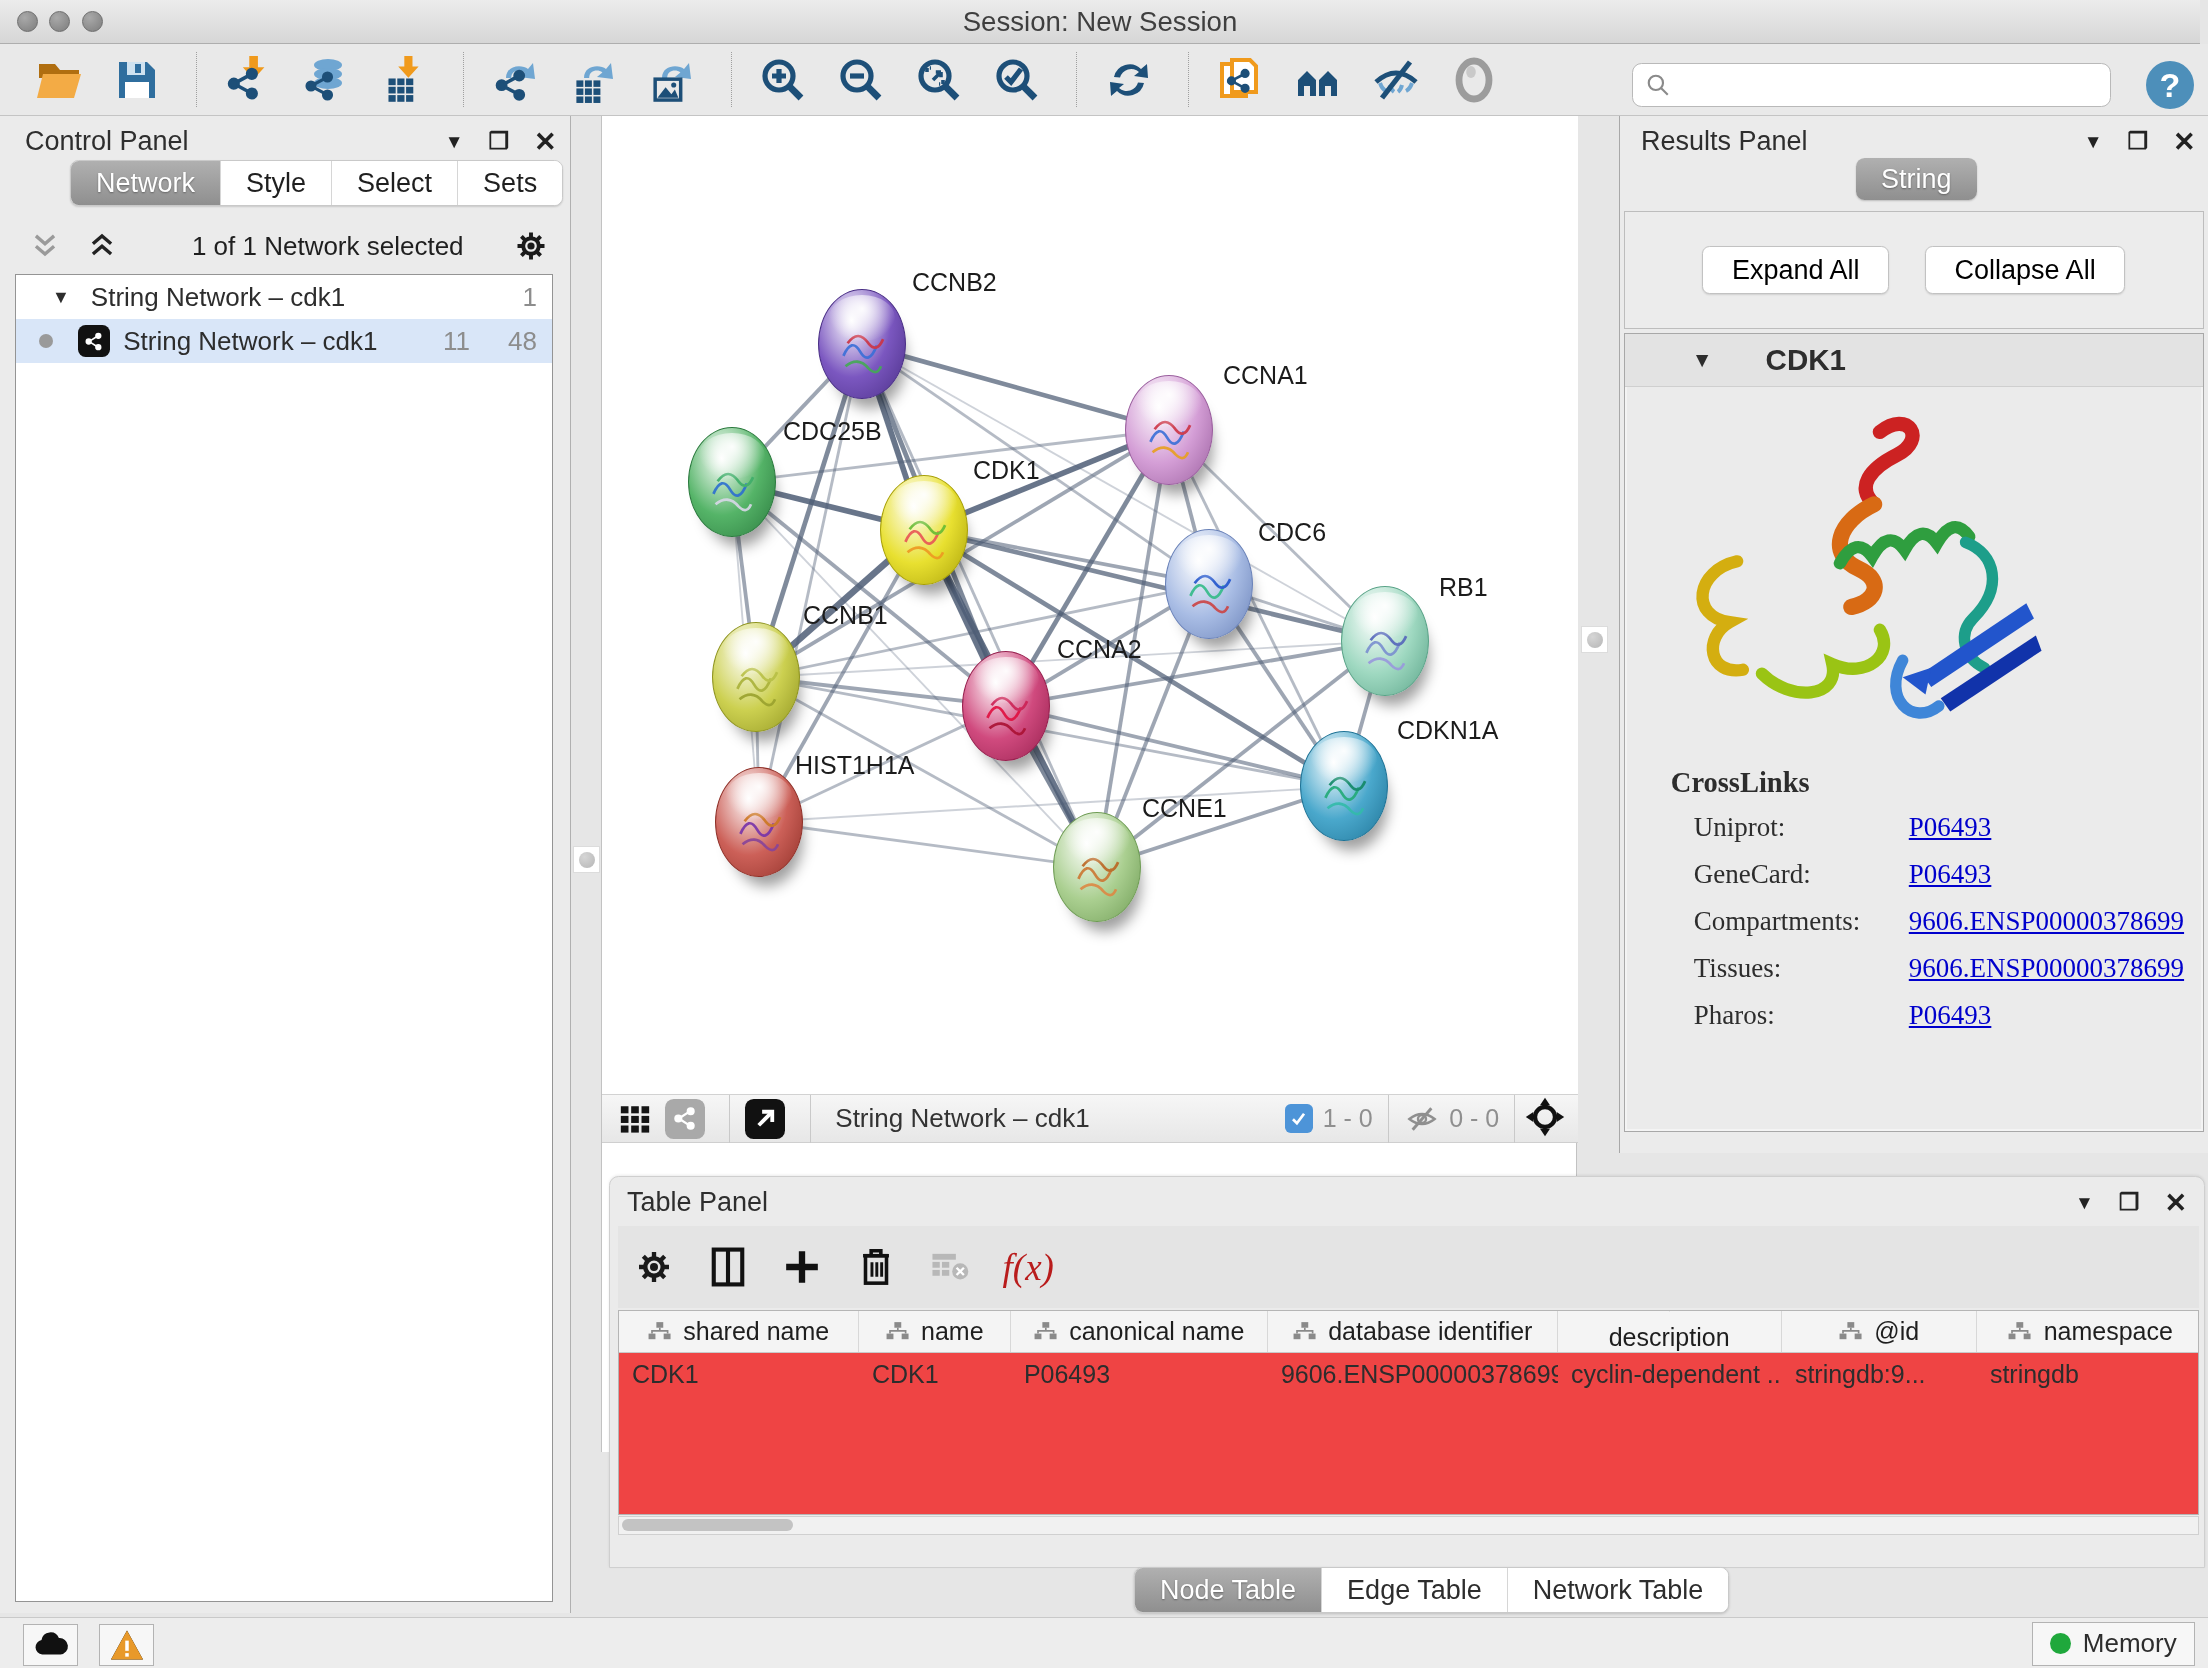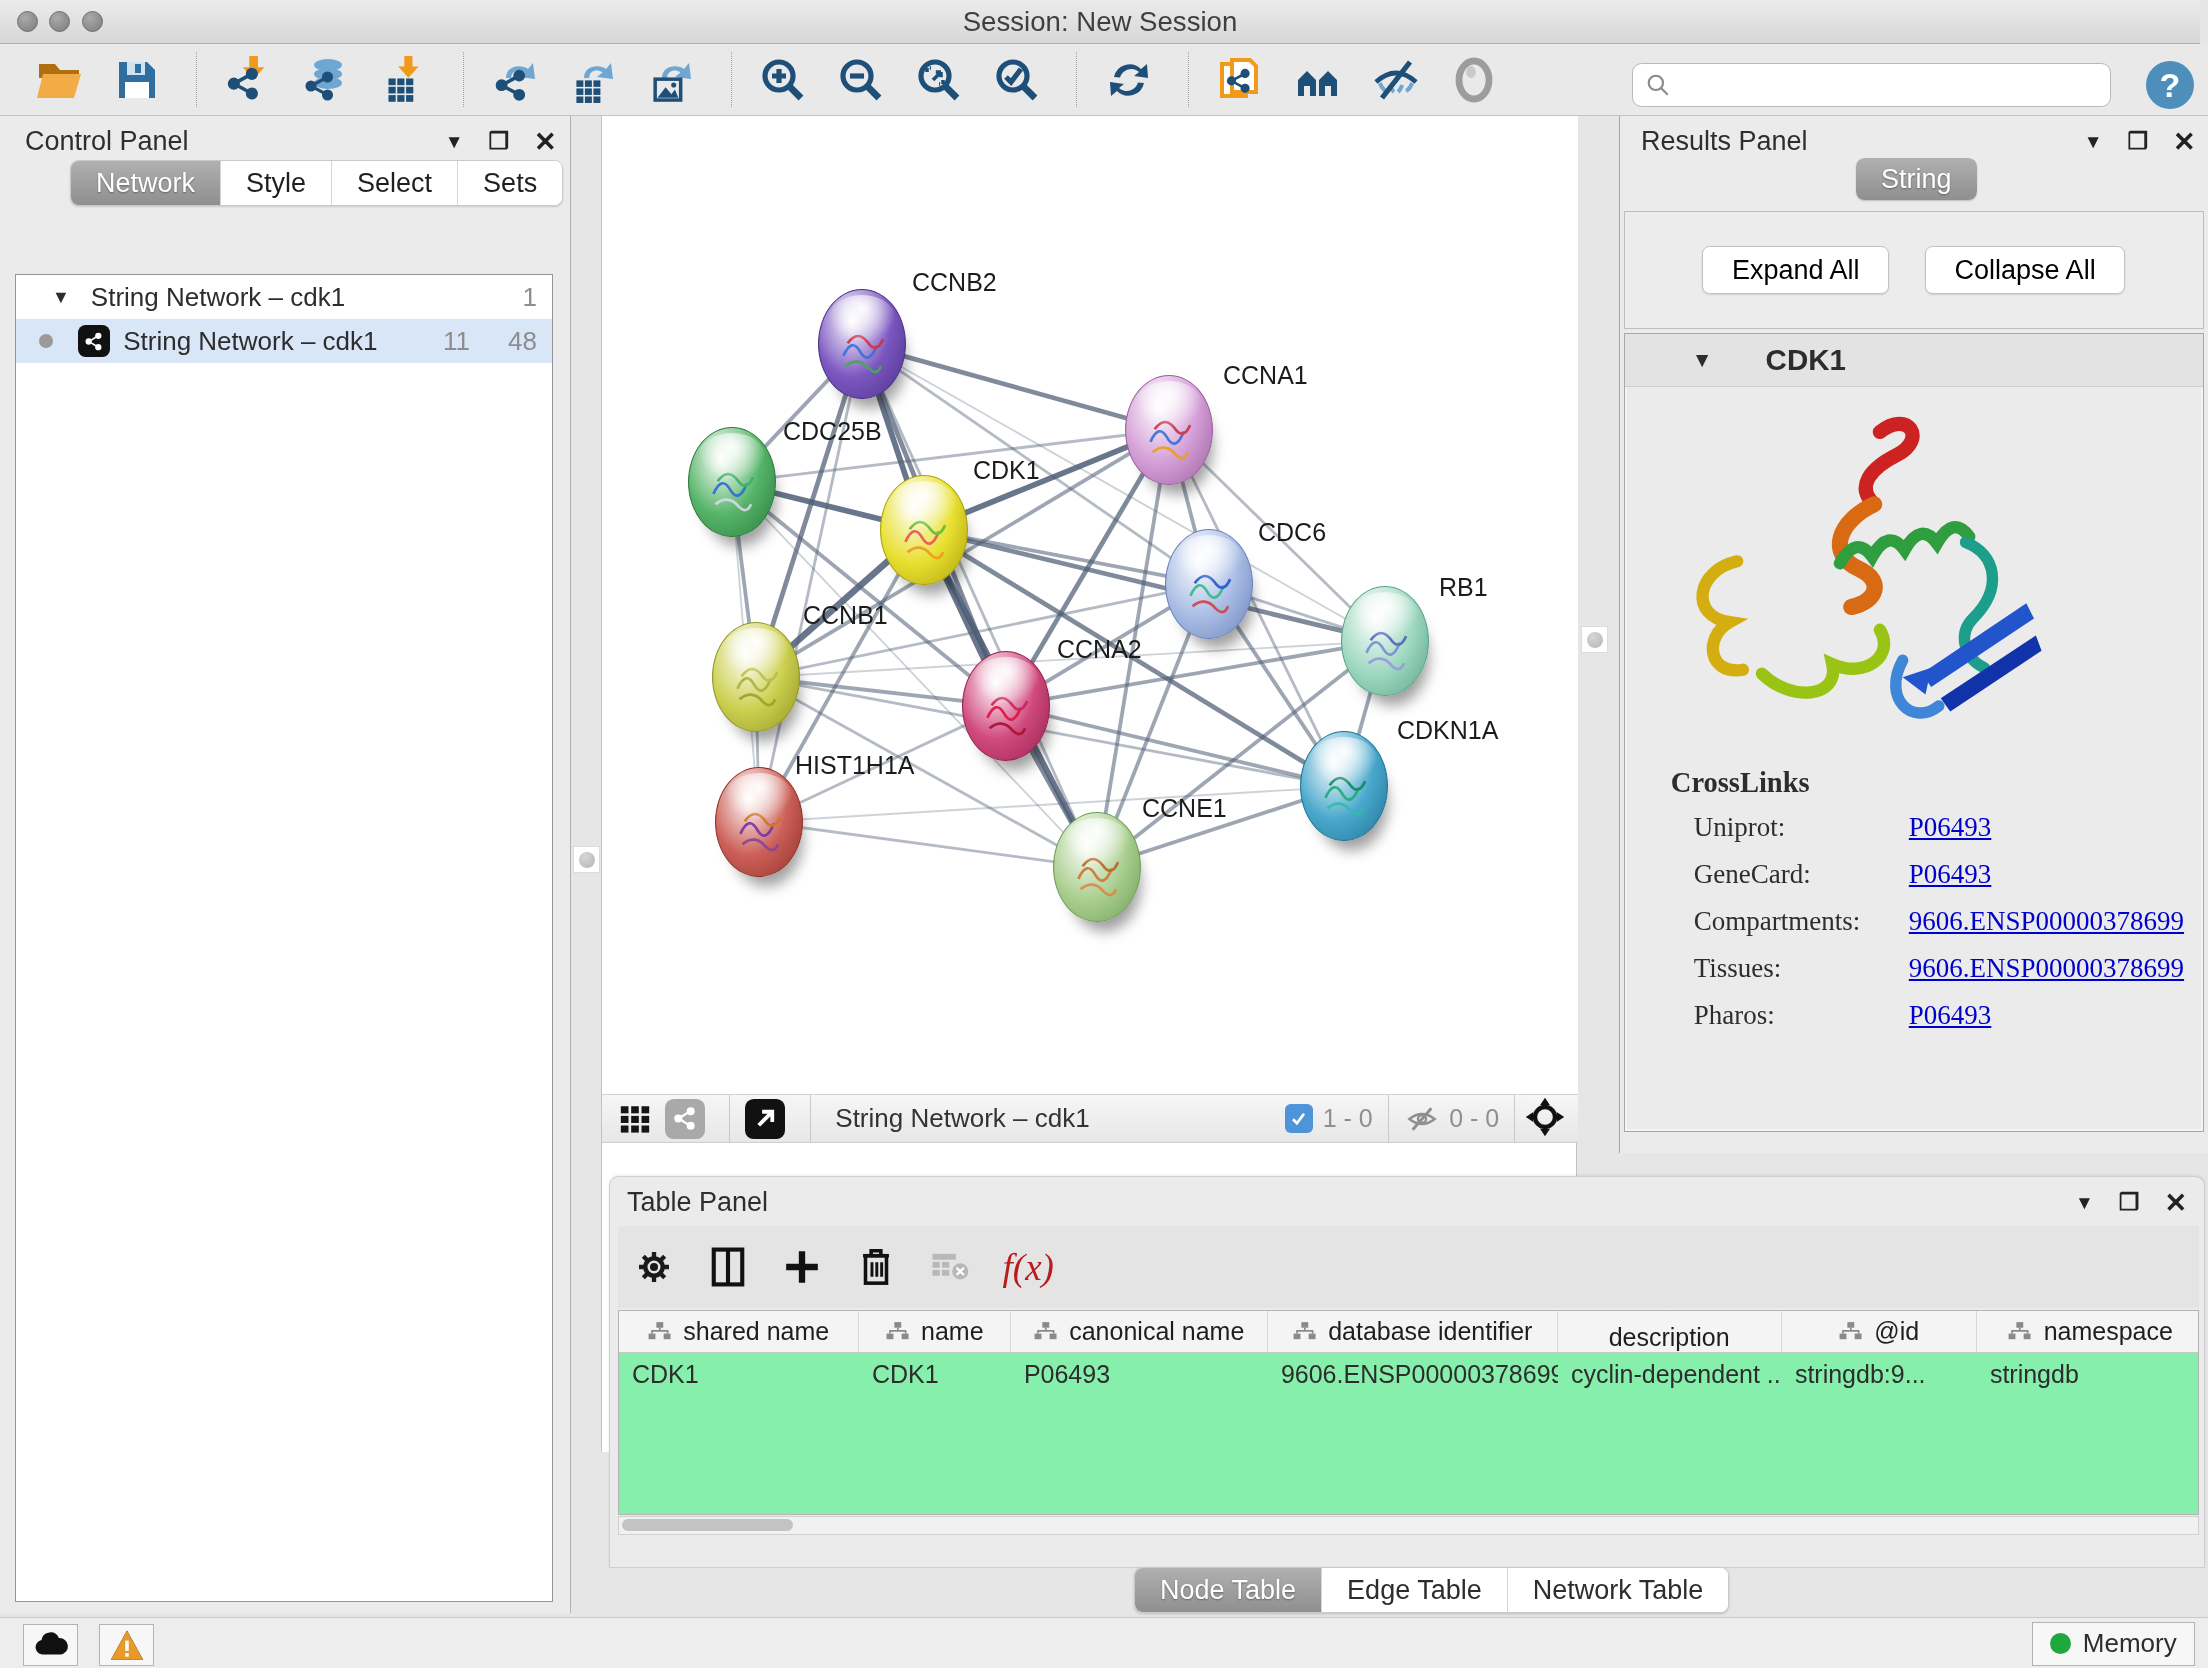--- a/index.html
+++ b/index.html
@@ -340,6 +340,24 @@
       <div class="seg">Select</div>
       <div class="seg">Sets</div>
     </div>
+  <div class="net-subhead">
+    <svg class="chev" width="32" height="28.5" viewBox="0 0 24 22">
+        <polyline points="5,3 12,9 19,3" fill="none" stroke="#9a9a9a" stroke-width="2.6"></polyline>
+        <polyline points="5,11 12,17 19,11" fill="none" stroke="#9a9a9a" stroke-width="2.6"></polyline>
+      </svg>
+    <svg class="chev" width="32" height="28.5" viewBox="0 0 24 22">
+        <polyline points="5,9 12,3 19,9" fill="none" stroke="#222" stroke-width="2.6"></polyline>
+        <polyline points="5,17 12,11 19,17" fill="none" stroke="#222" stroke-width="2.6"></polyline>
+      </svg>
+    <span class="net-substatus">1 of 1 Network selected</span>
+    <svg width="36" height="36" viewBox="0 0 24 24">
+        <g stroke="#1a1a1a" stroke-width="2.6">
+          <circle cx="12" cy="12" r="5.2" fill="none"></circle>
+          <path d="M12 3v4M12 17v4M3 12h4M17 12h4M5.6 5.6l2.8 2.8M15.6 15.6l2.8 2.8M18.4 5.6l-2.8 2.8M8.4 15.6l-2.8 2.8"></path>
+        </g>
+        <circle cx="12" cy="12" r="2.4" fill="#1a1a1a"></circle>
+      </svg>
+  </div>
   <div class="tree-box">
     <div class="tree-row">
       <span class="tree-caret">▼</span>

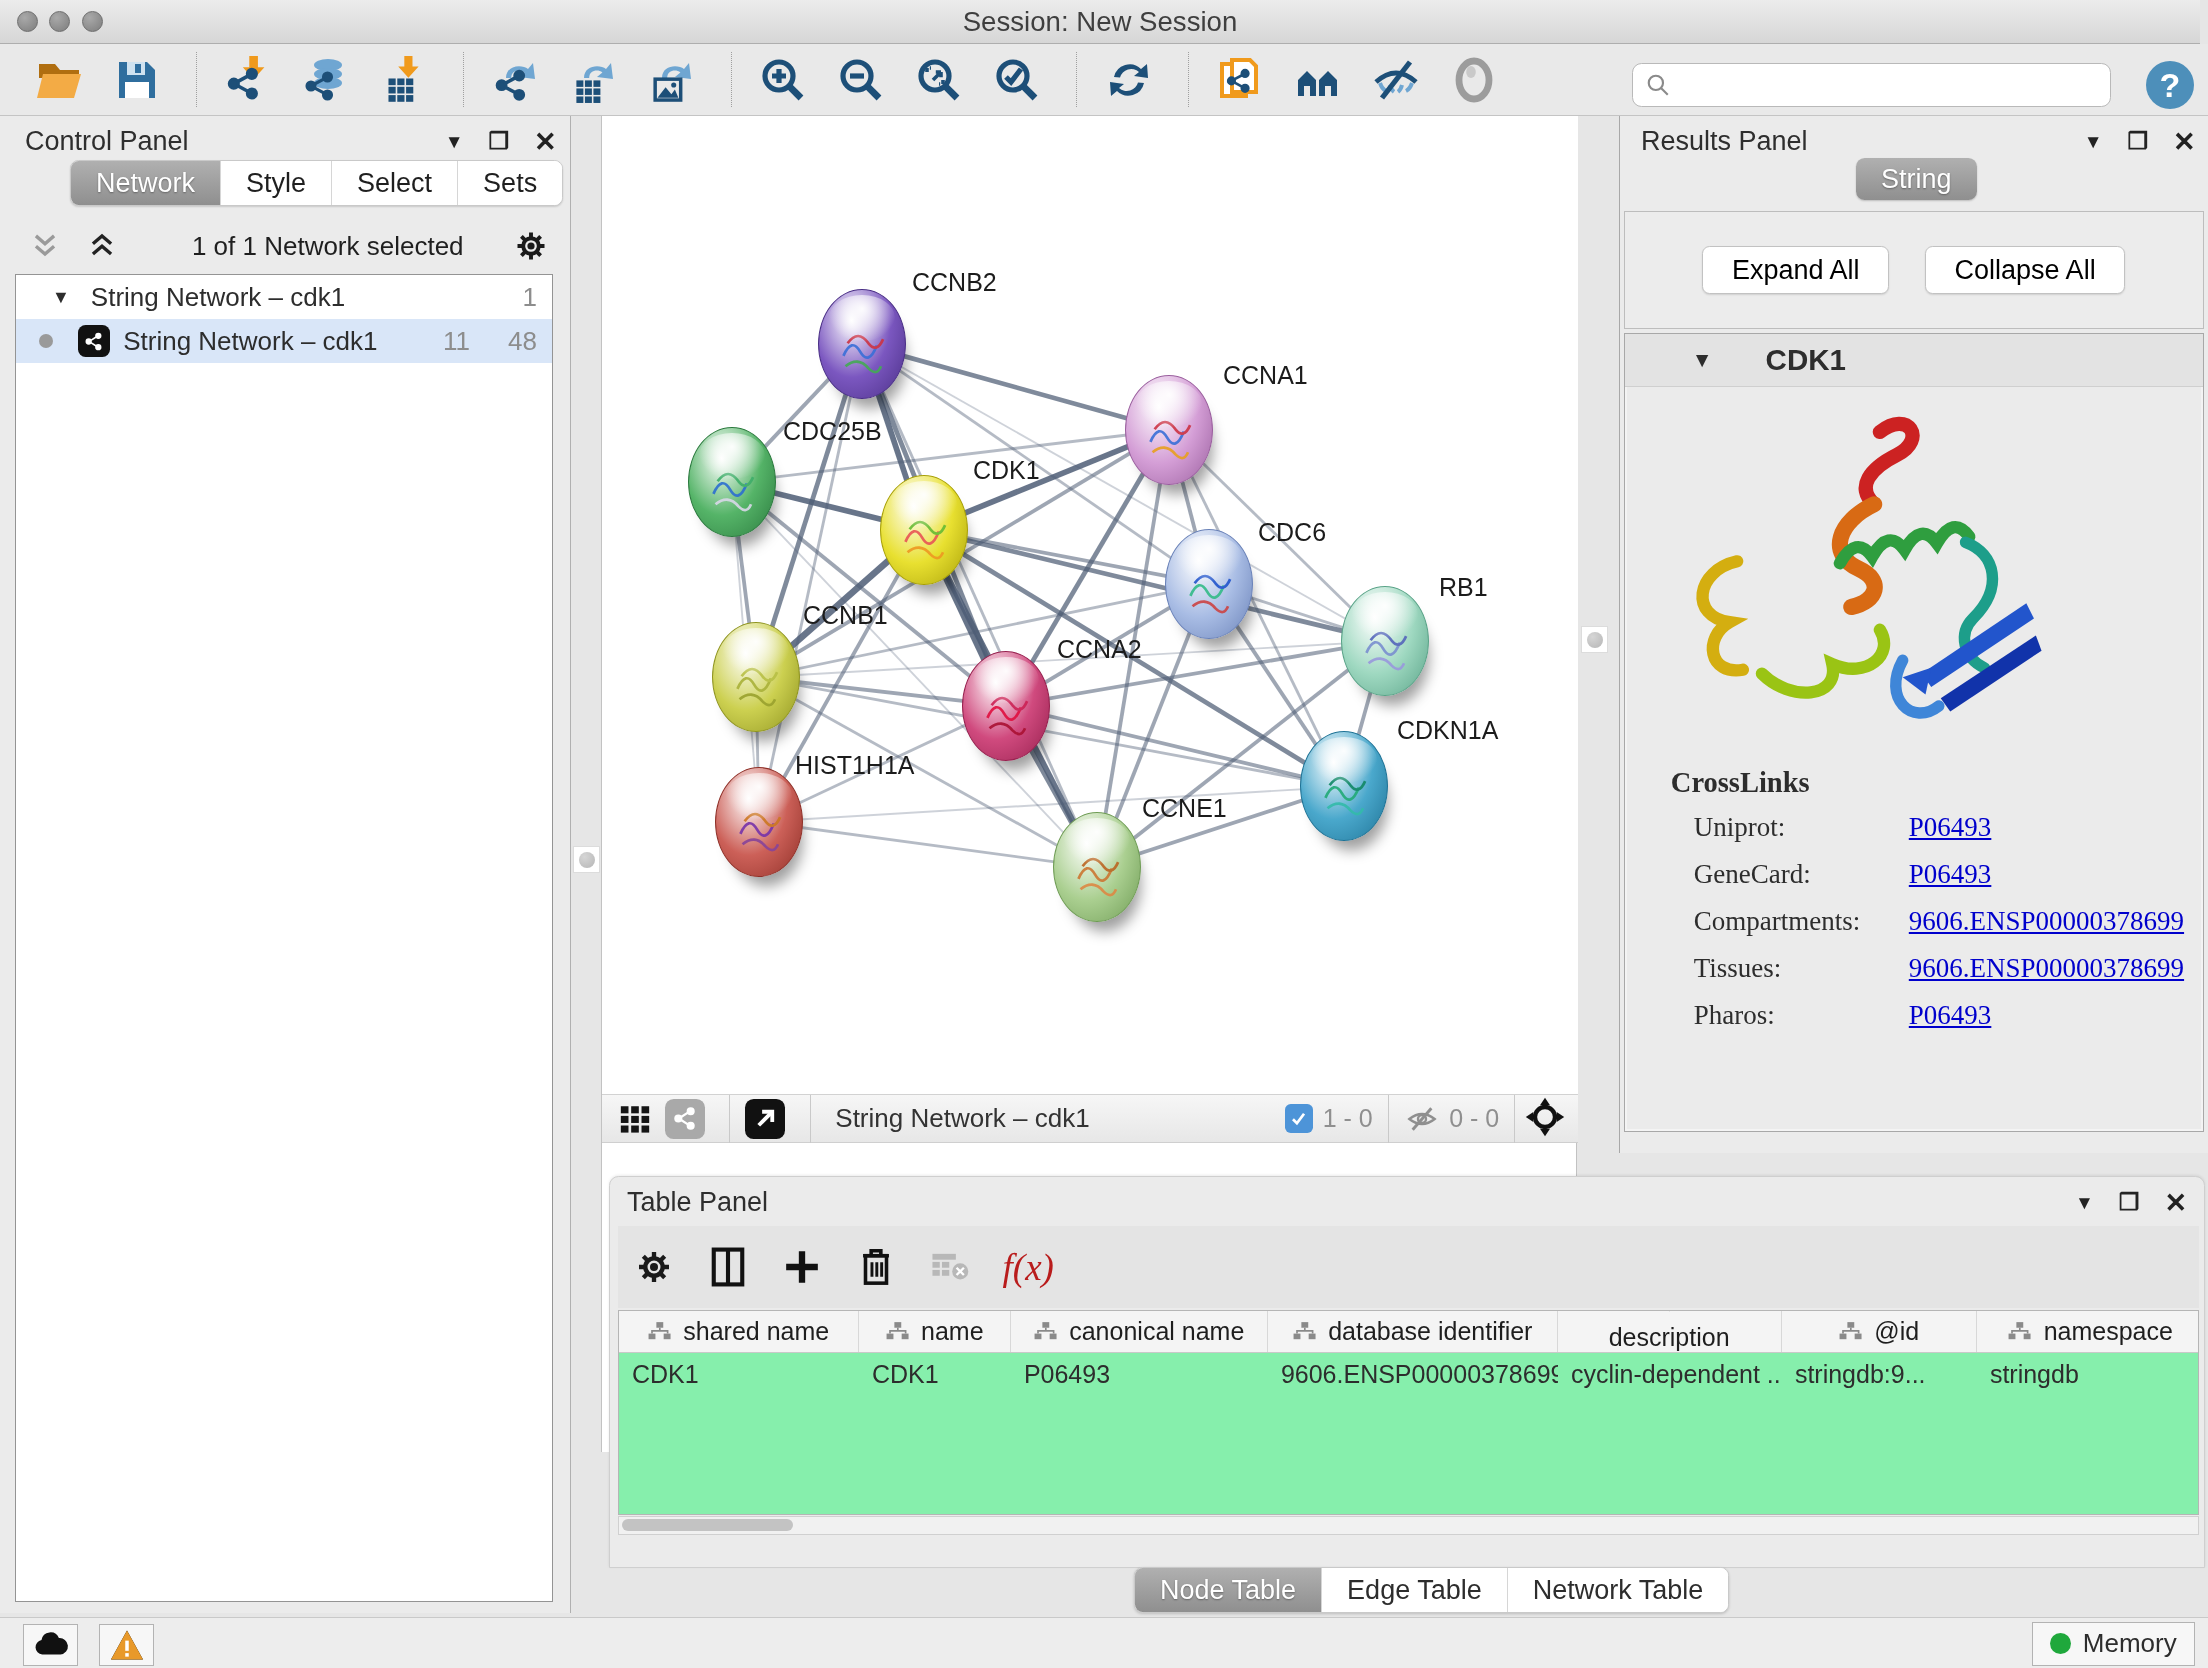--- a/index.html
+++ b/index.html
@@ -106,7 +106,7 @@
   .tp-toolbar { position:absolute; left:7.6px; top:49px; width:1581px; height:82px; background:#e4e4e4; display:flex; align-items:center; padding-left:15px; gap:32px; }
   .tp-icon { width:42px; height:42px; display:flex; align-items:center; justify-content:center; }
   .fx { font-family:"Liberation Serif", serif; font-style:italic; font-size:37px; color:#b91c1c; }
-  .tp-table { position:absolute; left:7.6px; top:133px; width:1581px; height:205px; background:#86efac; border:1px solid #b5b5b5; overflow:hidden; }
+  .tp-table { position:absolute; left:7.6px; top:133px; width:1581px; height:205px; background:#ef4444; border:1px solid #b5b5b5; overflow:hidden; }
   .thead { display:flex; background:#f4f4f4; border-bottom:1.9px solid #c9c9c9; height:42px; }
   .th { display:flex; align-items:center; justify-content:center; gap:11.4px; font-size:25px; color:#1e1e1e; border-right:1px solid #d8d8d8; overflow:hidden; white-space:nowrap; flex:none; }
   .trow { display:flex; height:42px; }

